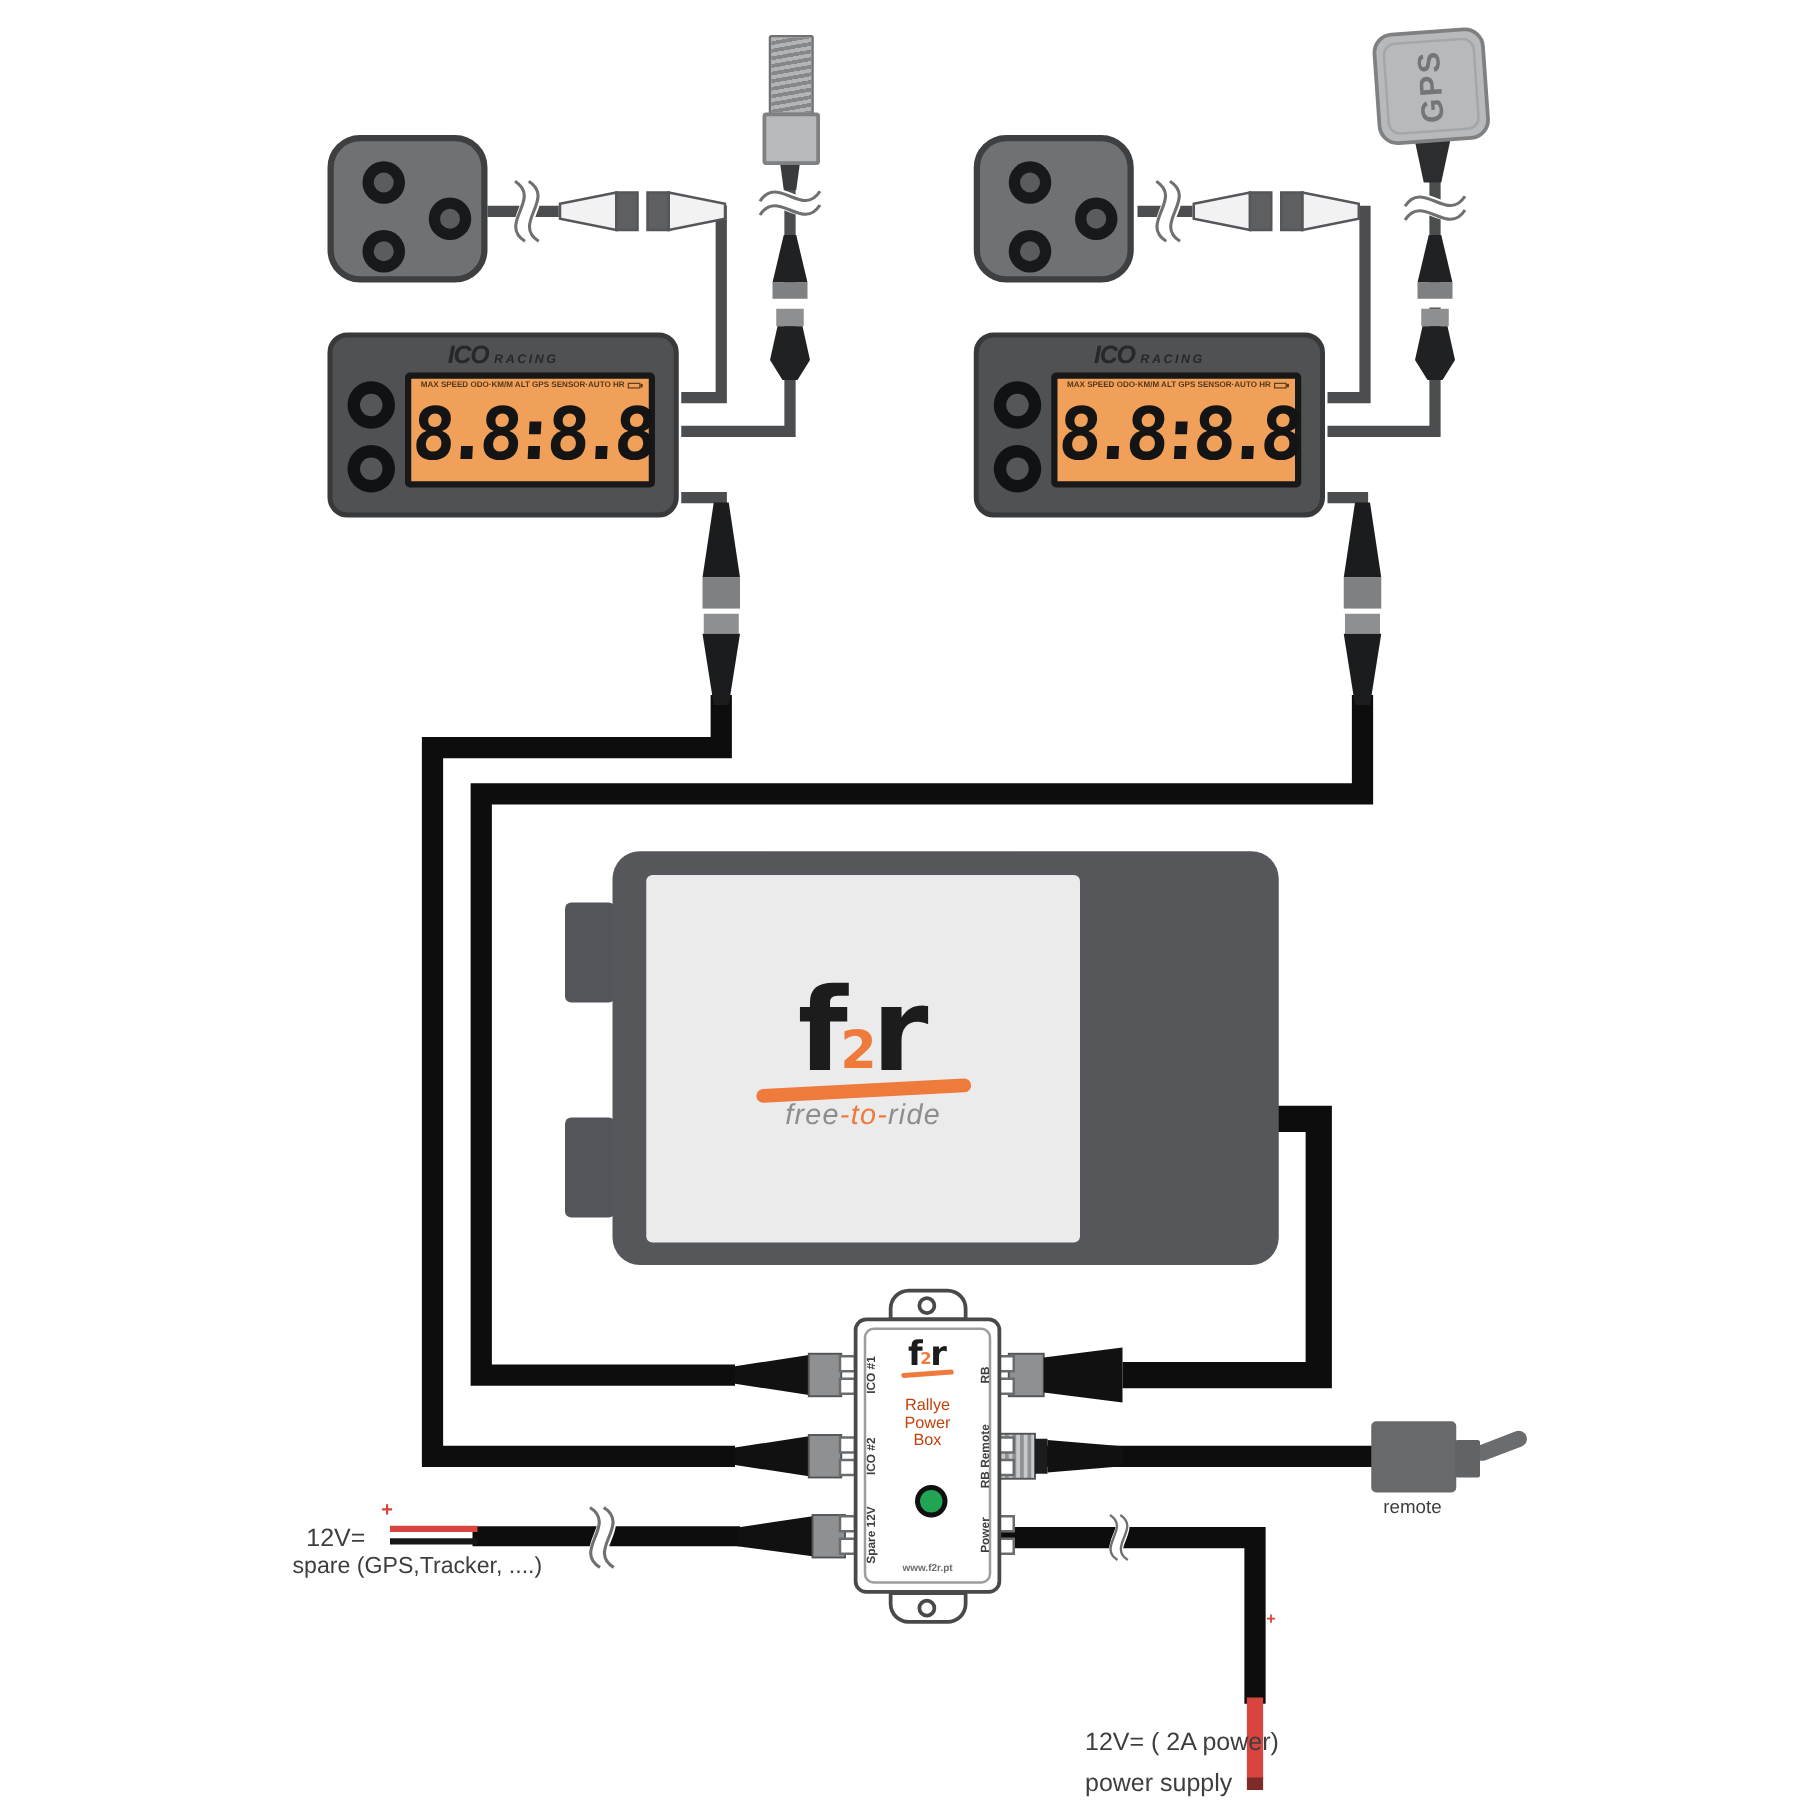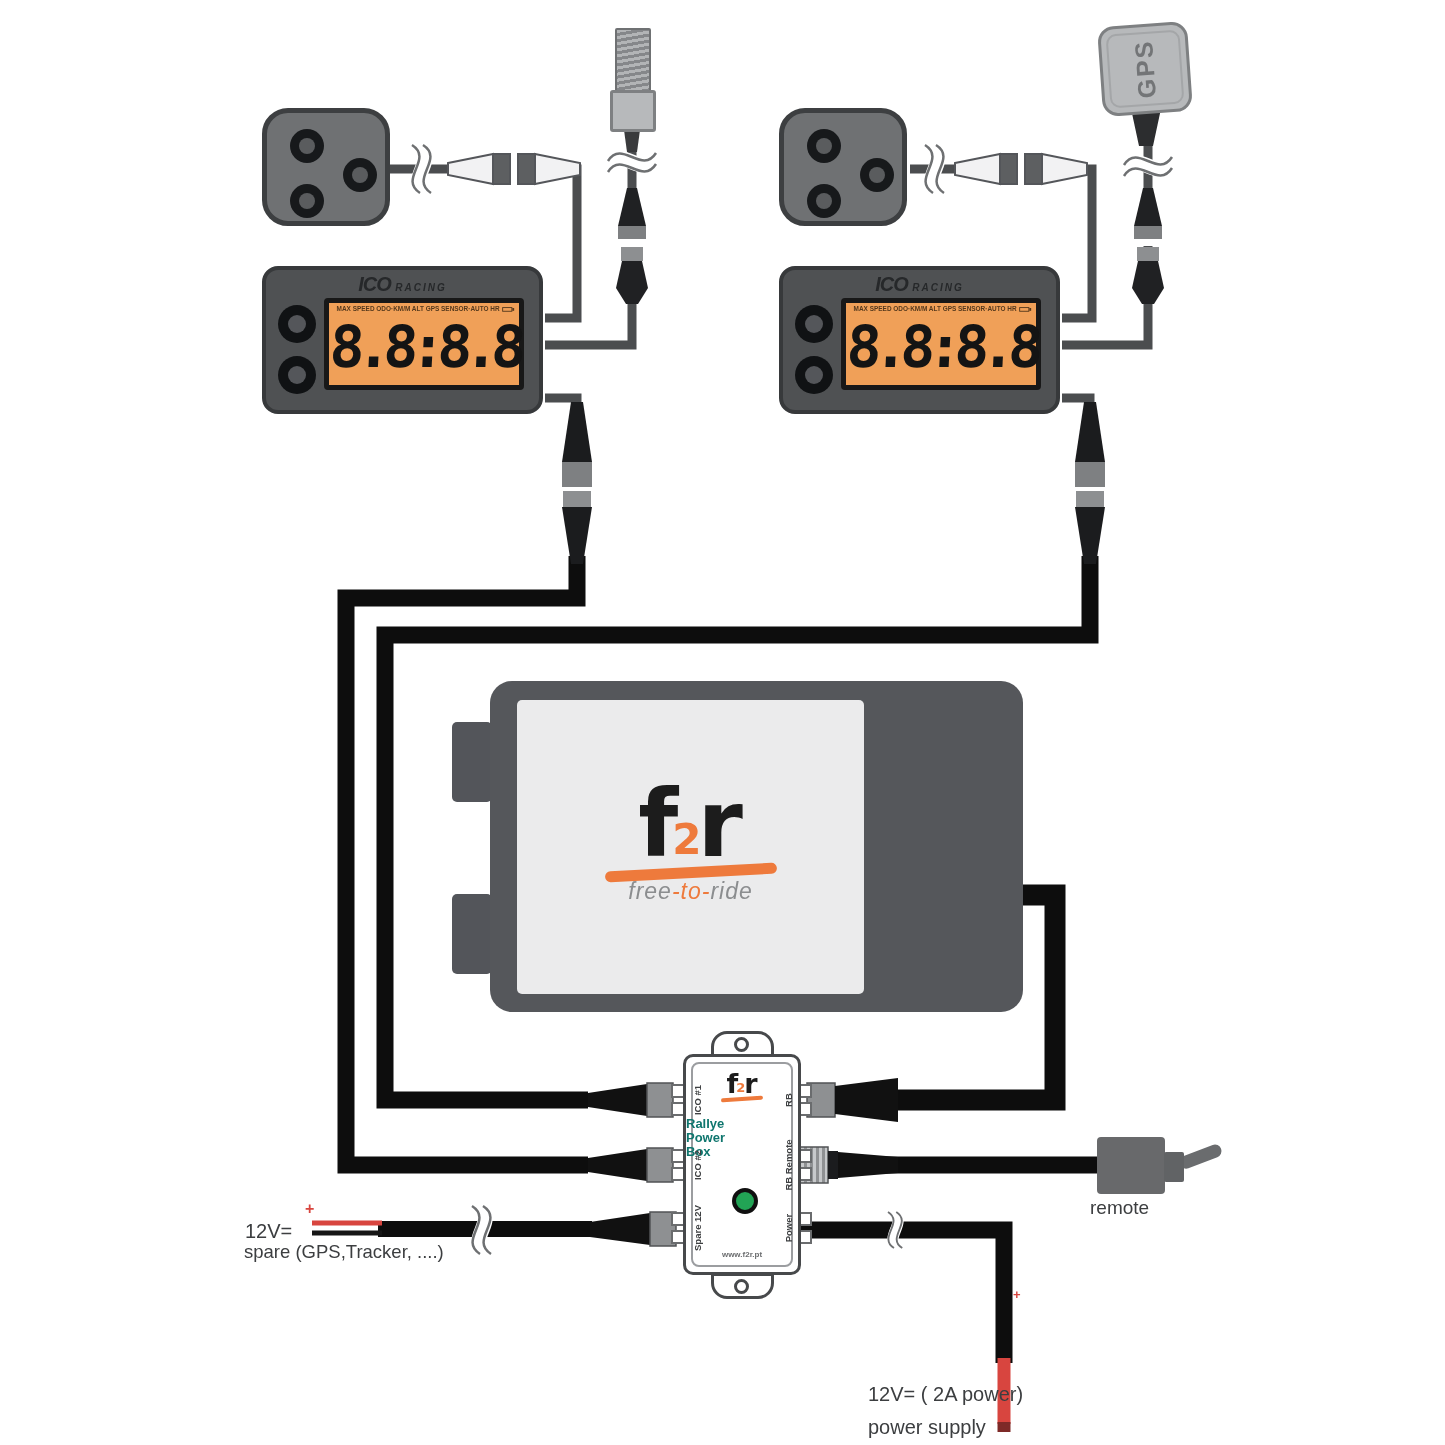--- a/index.html
+++ b/index.html
@@ -62,7 +62,7 @@
   .pbox-logo .lf,.pbox-logo .lr{font-size:27px;font-weight:bold;color:#1c1c1c}
   .pbox-logo .l2{font-size:13px;font-weight:bold;color:#ee7a3c;margin:0 -1px 1px -2px}
   .pbox-logo .bar{width:42px;height:4px;background:#ee7a3c;border-radius:2px;transform:rotate(-4deg);margin-top:2px}
-  .pbox-title{position:absolute;top:60px;left:0;right:0;text-align:left;font-size:13px;font-weight:bold;color:#0f766e;line-height:14px}
+  .pbox-title{position:absolute;top:60px;left:0;right:0;text-align:center;font-size:13px;font-weight:normal;color:#c2410c;line-height:14px}
   .led{position:absolute;left:46px;top:131px;width:26px;height:26px;border-radius:50%;background:#22a455;border:4px solid #101010}
   .pbox-web{position:absolute;bottom:13px;left:0;right:0;text-align:center;font-size:8px;font-weight:bold;color:#6b6d6f}
   .rotlabel{position:absolute;width:80px;height:14px;line-height:14px;text-align:center;font-size:9.5px;font-weight:bold;

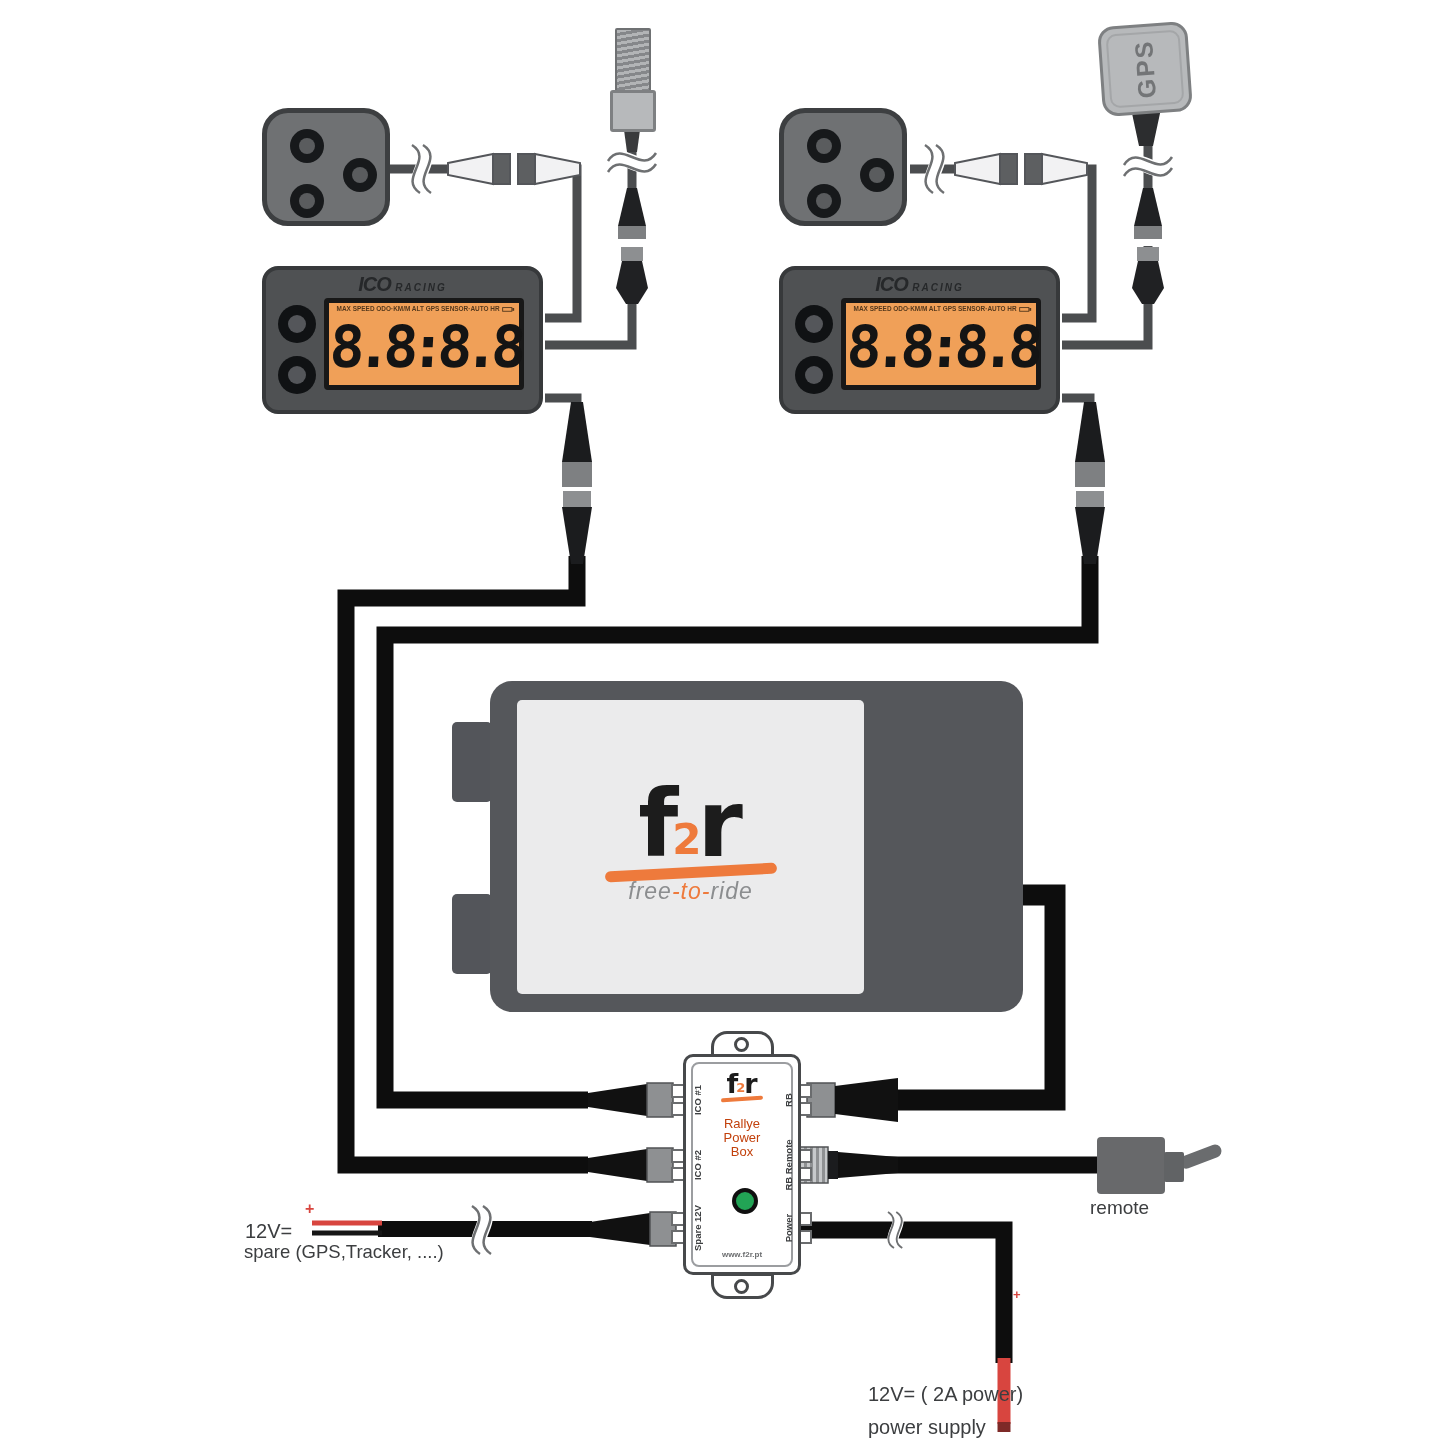--- a/index.html
+++ b/index.html
@@ -329,7 +329,7 @@
 <div class="abs rem-lever"></div>
 <div class="abs rem-body"></div>
 <div class="abs rem-nub"></div>
-<div class="note" style="left:1090px;top:1197px;width:80px;text-align:left;font-size:19px">remote</div>
+<div class="note" style="left:1090px;top:1197px;width:80px;text-align:center;font-size:15px">remote</div>
 
 <div class="plus" style="left:305px;top:1200px">+</div>
 <div class="note" style="left:245px;top:1220px">12V=</div>

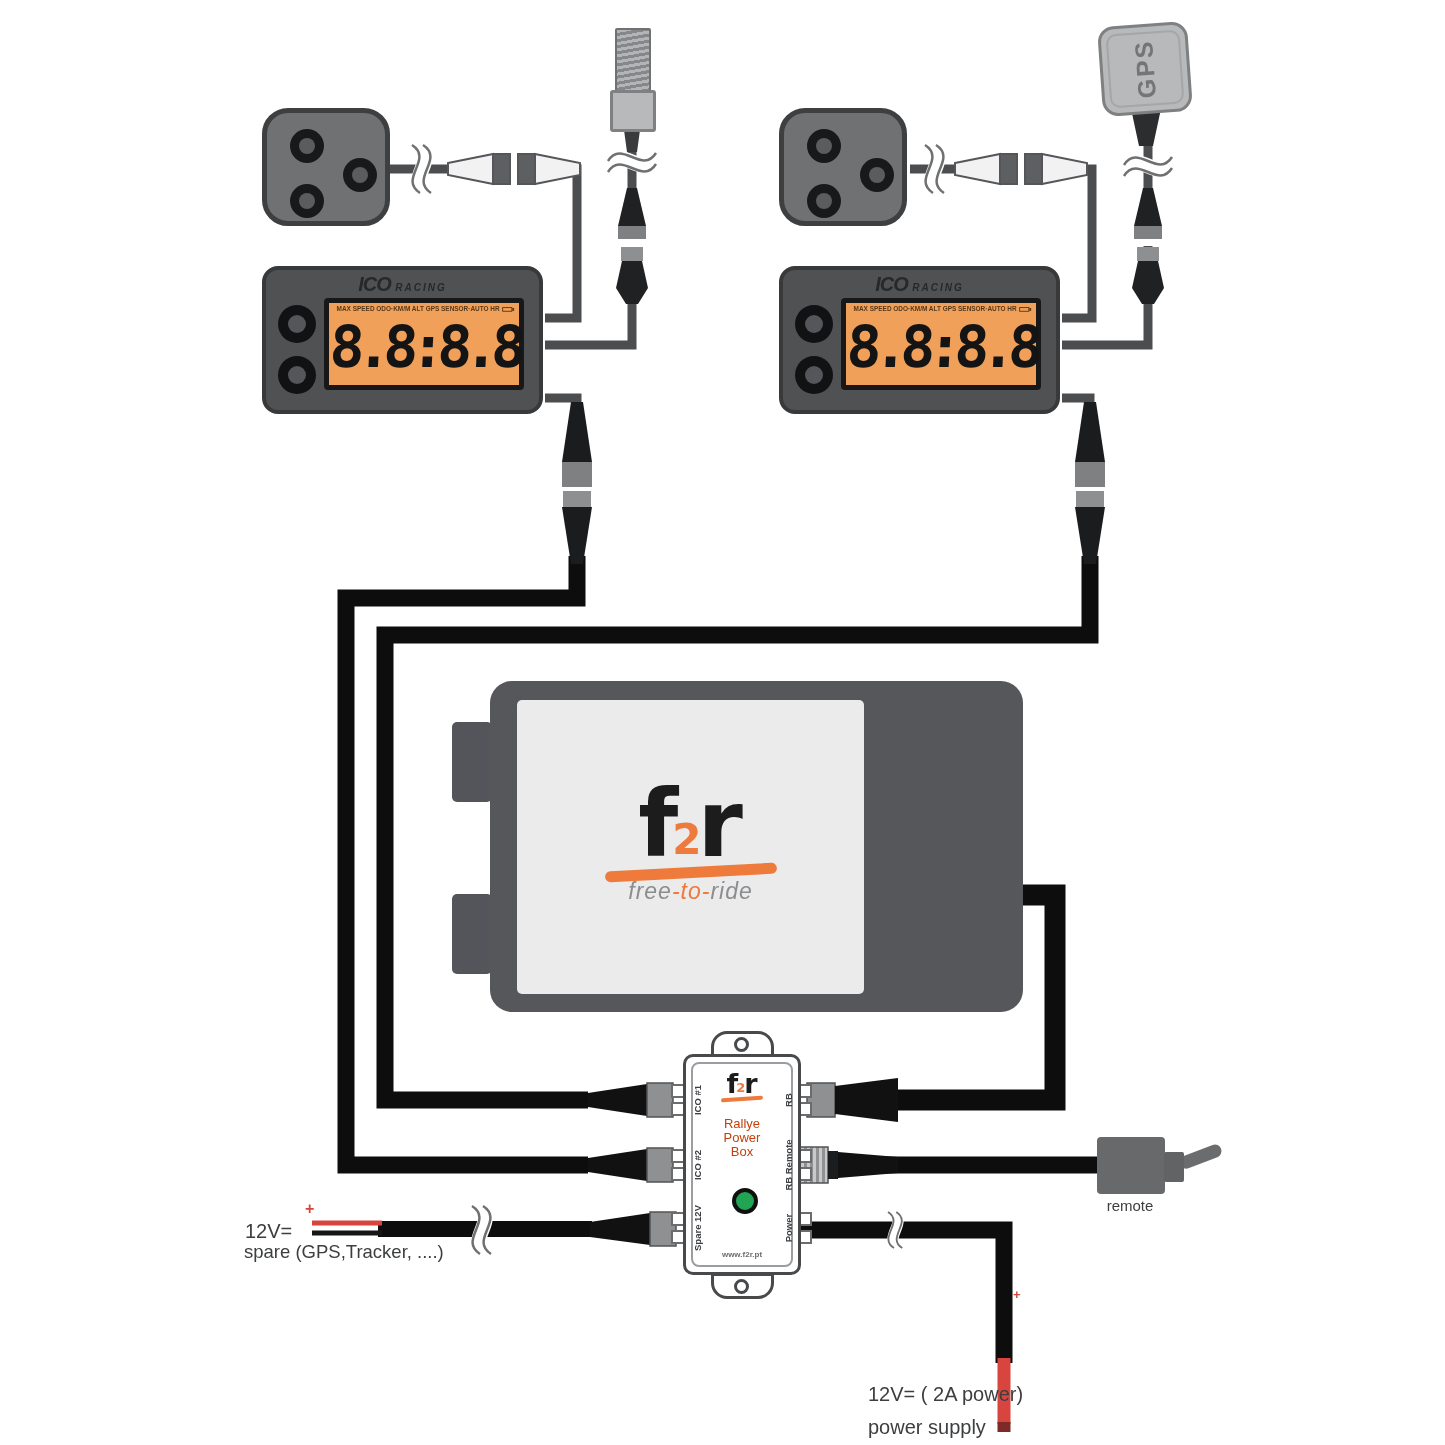--- a/index.html
+++ b/index.html
@@ -333,7 +333,7 @@
 
 <div class="plus" style="left:305px;top:1200px">+</div>
 <div class="note" style="left:245px;top:1220px">12V=</div>
-<div class="note" style="left:244px;top:1241px;font-size:18.5px">spare (GPS,Tracker, ....)</div>
+<div class="note" style="left:234px;top:1241px;font-size:18.5px">spare (GPS,Tracker, ....)</div>
 <div class="plus" style="left:1013px;top:1287px;font-size:13px">+</div>
 <div class="note" style="left:868px;top:1416px">power supply</div>
 <div class="note" style="left:868px;top:1383px">12V= ( 2A power)</div>

